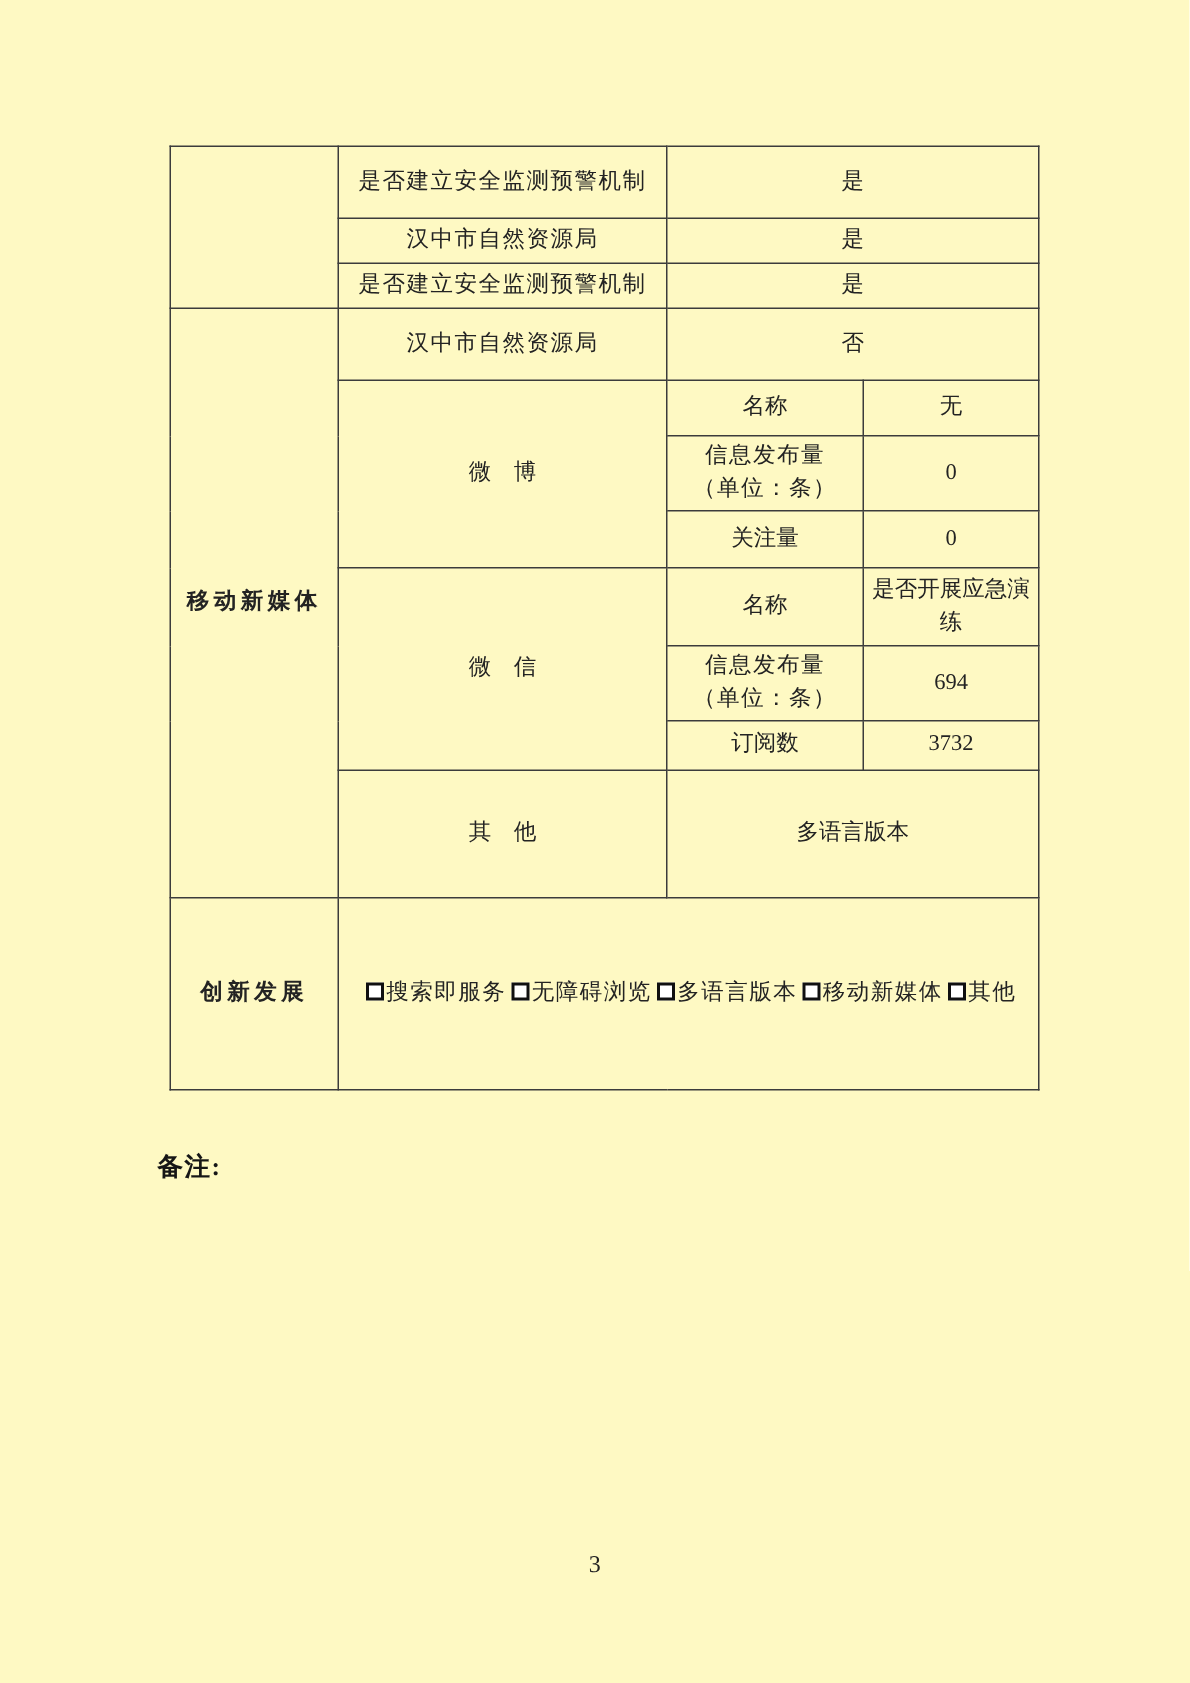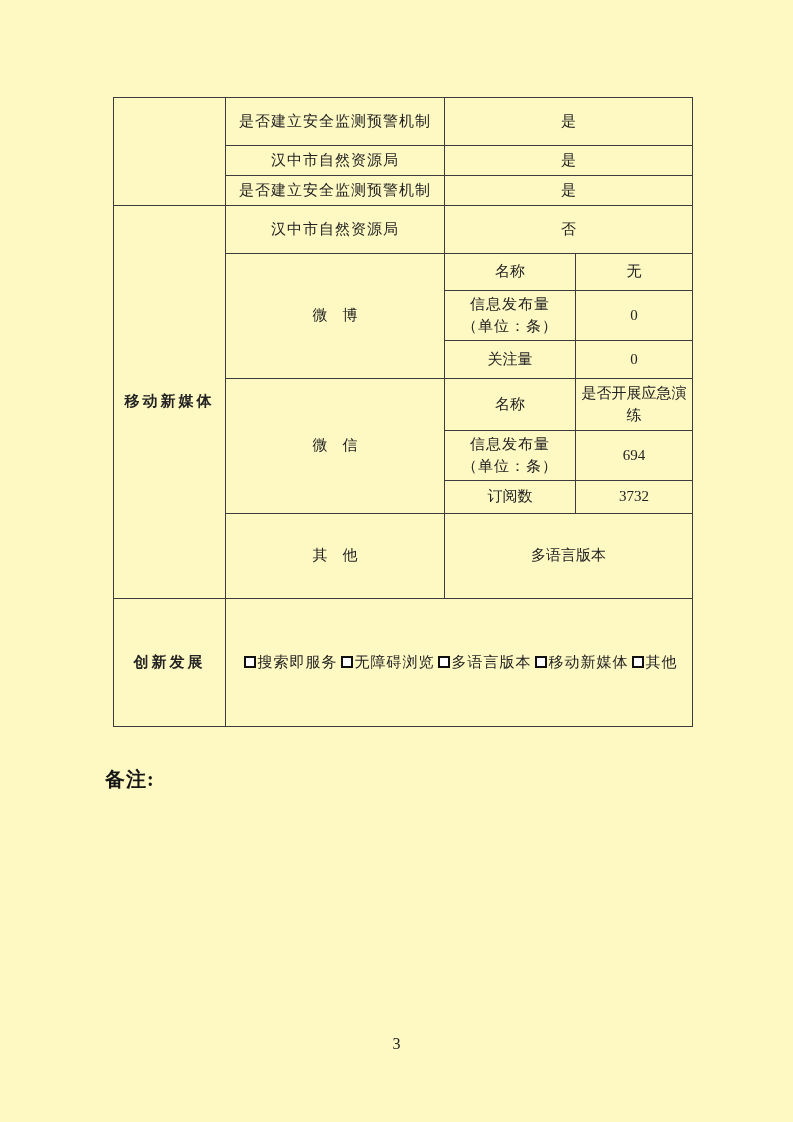--- a/index.html
+++ b/index.html
@@ -52,7 +52,7 @@
   .notes {
     position: absolute;
     left: 105px; top: 766px;
-    font-size: 20px;
+    font-size: 17px;
     font-weight: bold;
     letter-spacing: 1px;
     color: #161616;

